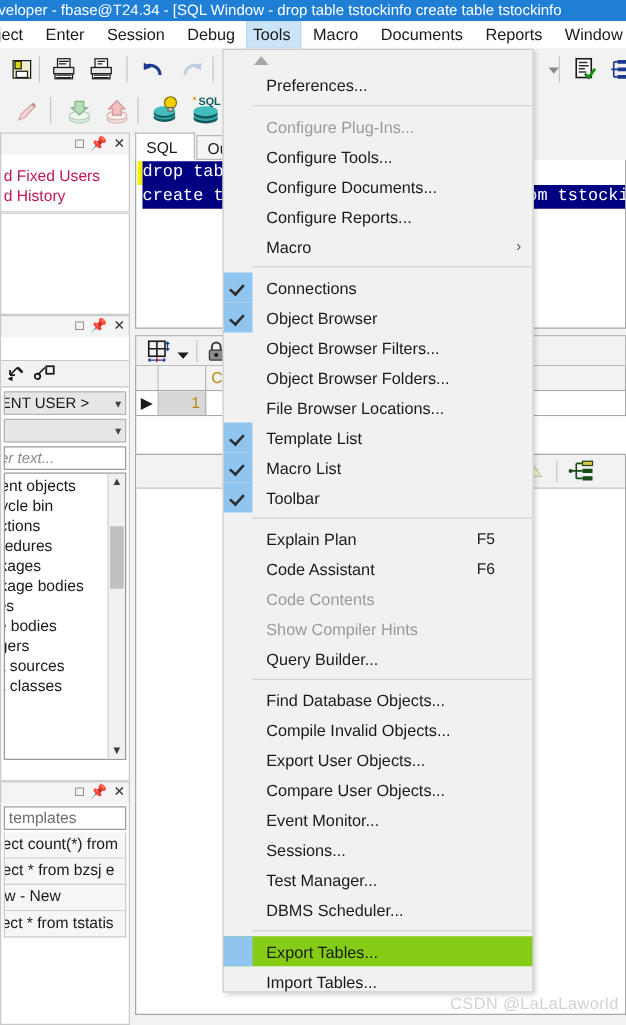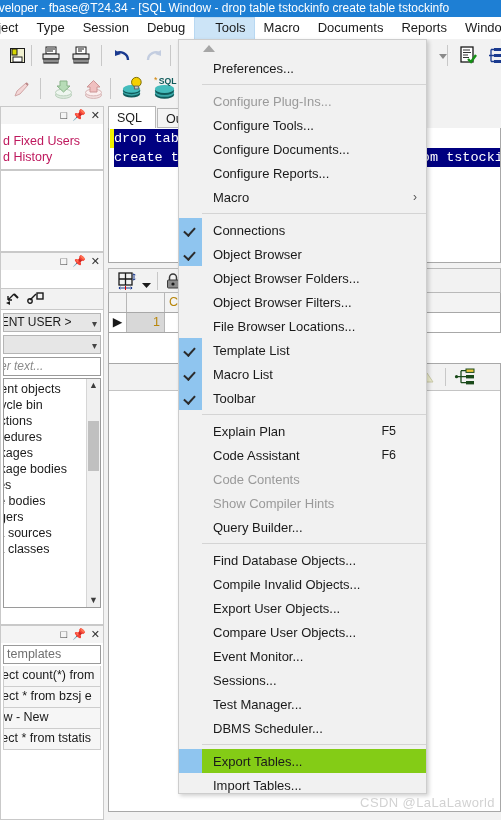--- a/index.html
+++ b/index.html
@@ -484,7 +484,7 @@
 <div class="menubar">
   <div class="mwrap" id="menubar-wrap">
       <div class="menu-item">oject</div>
-      <div class="menu-item">Type</div>
+      <div class="menu-item">Enter</div>
       <div class="menu-item">Session</div>
       <div class="menu-item">Debug</div>
       <div class="menu-item active">Tools</div>

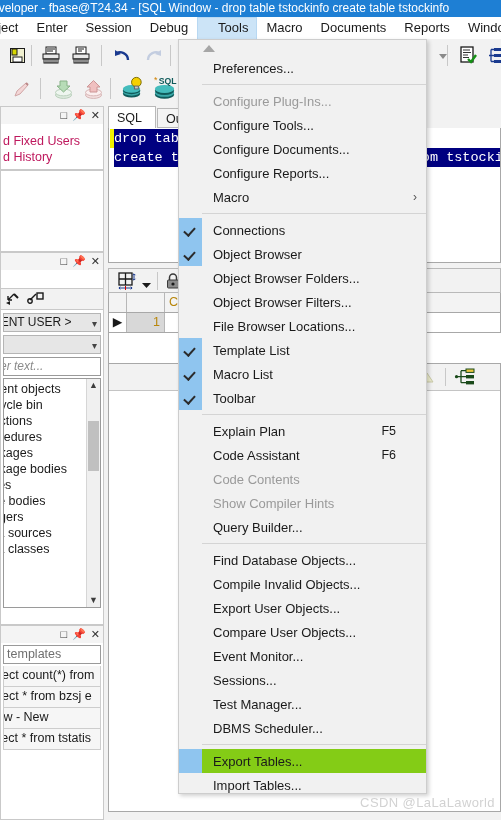--- a/index.html
+++ b/index.html
@@ -64,7 +64,7 @@
     border-left: 1px solid #b8d8f2;
     border-right: 1px solid #b8d8f2;
     border-top: 1px solid #b8d8f2;
-    padding: 2px 8px 4px 20px;
+    padding: 2px 8px 4px 4px;
   }
 
   

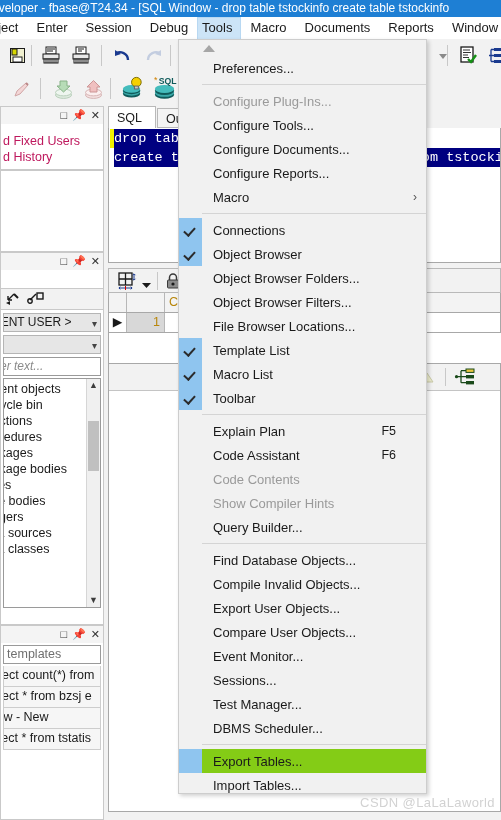--- a/index.html
+++ b/index.html
@@ -858,11 +858,11 @@
       </div>
       <div class="dd-item">
         <span class="gut"></span>
+        <span class="lbl">Object Browser Filters...</span>
+      </div>
+      <div class="dd-item">
+        <span class="gut"></span>
         <span class="lbl">Object Browser Folders...</span>
-      </div>
-      <div class="dd-item">
-        <span class="gut"></span>
-        <span class="lbl">Object Browser Filters...</span>
       </div>
       <div class="dd-item">
         <span class="gut"></span>

